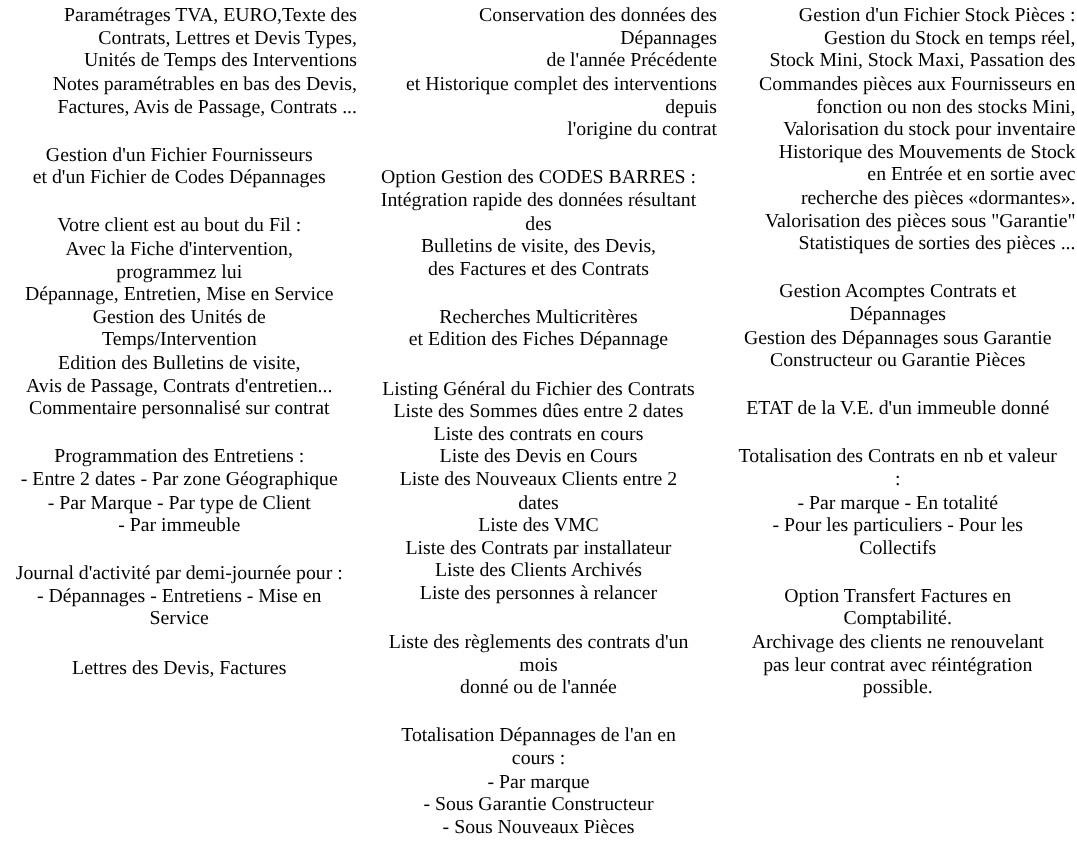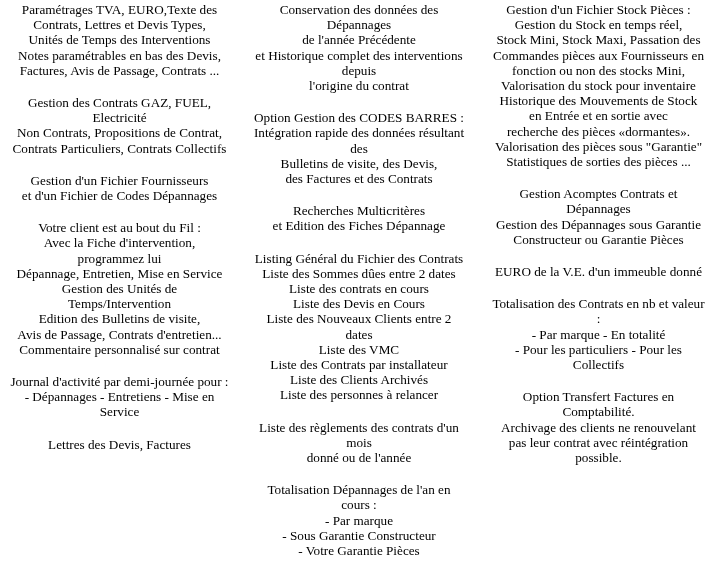--- a/index.html
+++ b/index.html
@@ -31,6 +31,7 @@
   }
   .column .para:first-child {
     margin-top: 0;
+    text-align: right;
   }
 </style>
 </head>

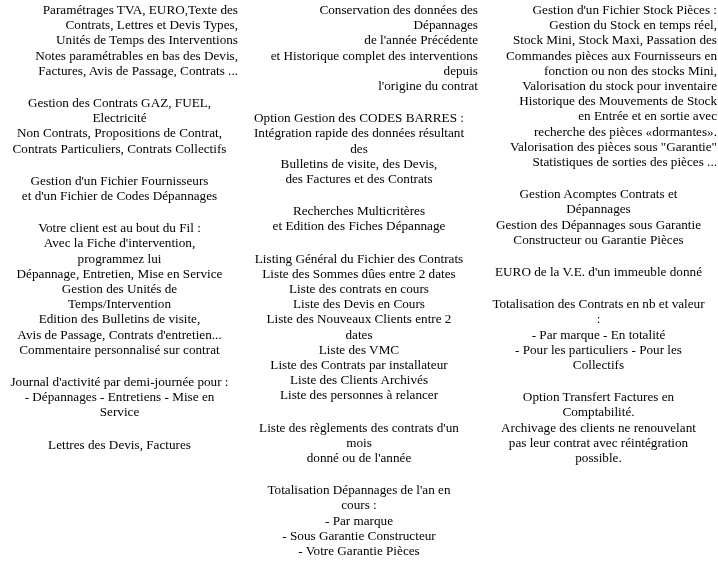--- a/index.html
+++ b/index.html
@@ -45,10 +45,6 @@
 Unités de Temps des Interventions
 Notes paramétrables en bas des Devis,
 Factures, Avis de Passage, Contrats ...</p>
-    <p class="para">Gestion des Contrats GAZ, FUEL,
-Electricité
-Non Contrats, Propositions de Contrat,
-Contrats Particuliers, Contrats Collectifs</p>
     <p class="para">Gestion d'un Fichier Fournisseurs
 et d'un Fichier de Codes Dépannages</p>
     <p class="para">Votre client est au bout du Fil :

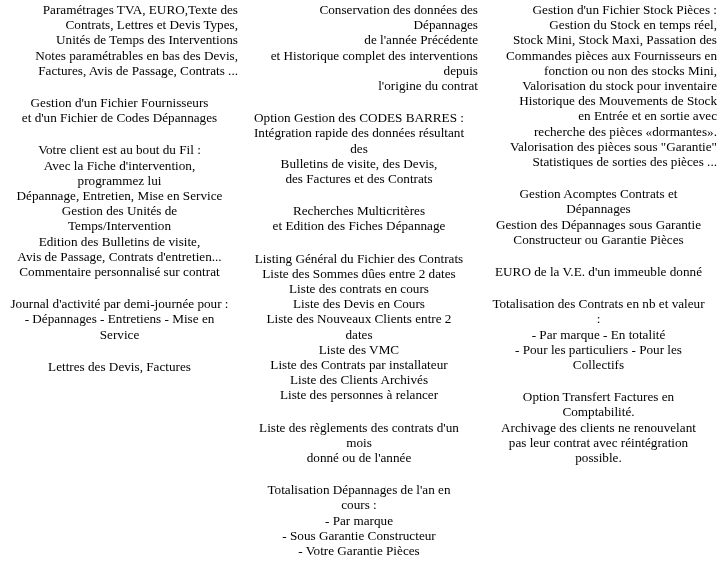--- a/index.html
+++ b/index.html
@@ -112,7 +112,7 @@
 Dépannages
 Gestion des Dépannages sous Garantie
 Constructeur ou Garantie Pièces</p>
-    <p class="para">EURO de la V.E. d'un immeuble donné</p>
+    <p class="para">ETAT de la V.E. d'un immeuble donné</p>
     <p class="para">Totalisation des Contrats en nb et valeur
 :
 - Par marque - En totalité

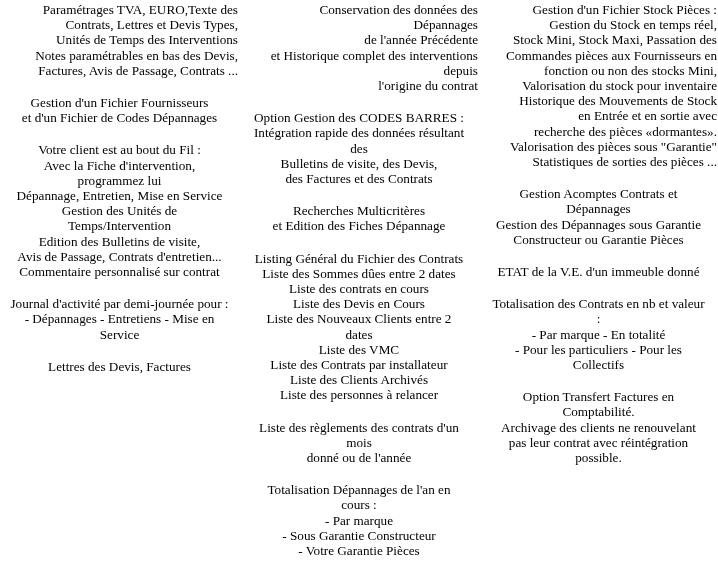--- a/index.html
+++ b/index.html
@@ -56,6 +56,10 @@
 Edition des Bulletins de visite,
 Avis de Passage, Contrats d'entretien...
 Commentaire personnalisé sur contrat</p>
+    <p class="para">Programmation des Entretiens :
+- Entre 2 dates - Par zone Géographique
+- Par Marque - Par type de Client
+- Par immeuble</p>
     <p class="para">Journal d'activité par demi-journée pour :
 - Dépannages - Entretiens - Mise en
 Service</p>

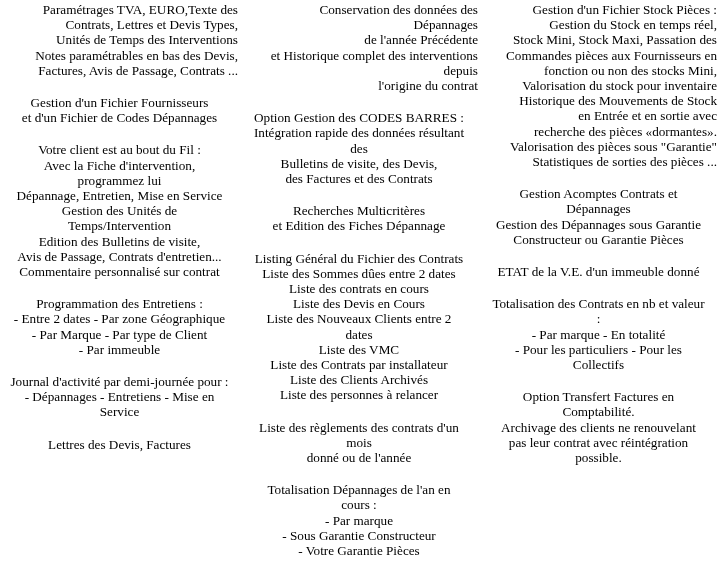--- a/index.html
+++ b/index.html
@@ -97,7 +97,7 @@
 cours :
 - Par marque
 - Sous Garantie Constructeur
-- Votre Garantie Pièces</p>
+- Sous Nouveaux Pièces</p>
   </div>
 
   <div class="column">

